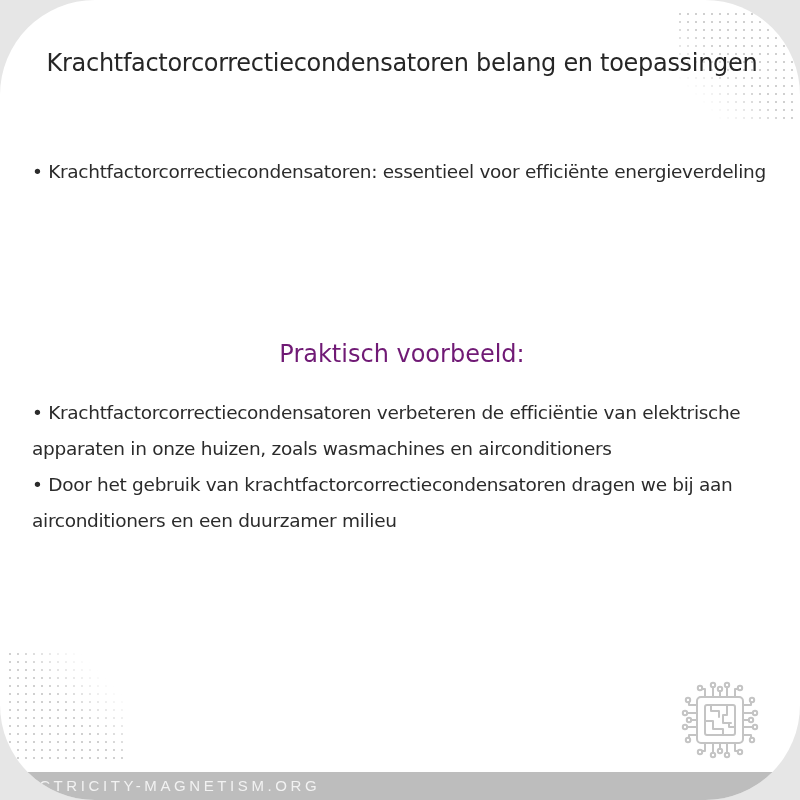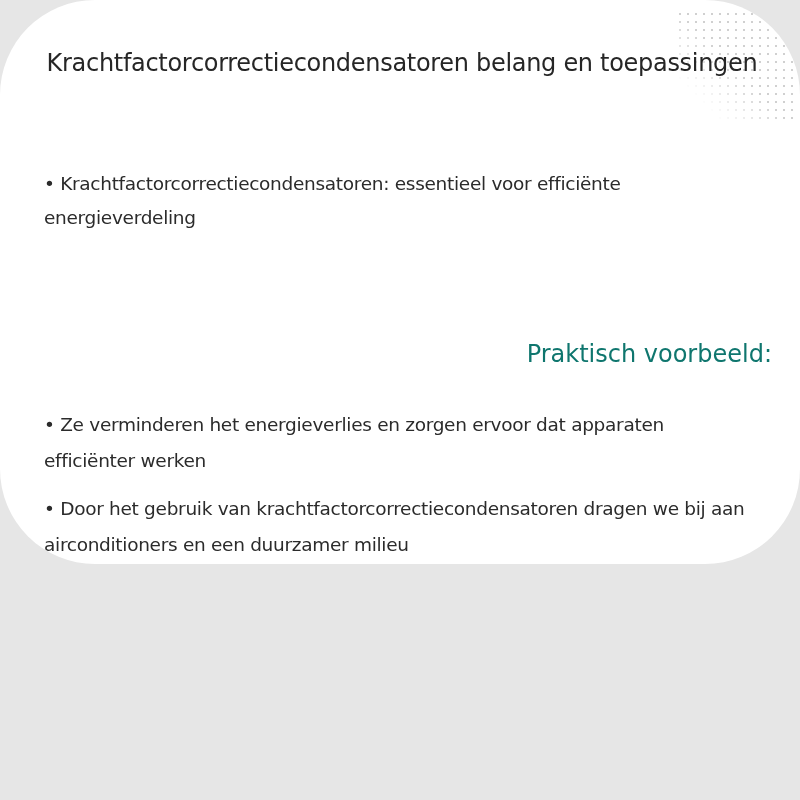--- a/index.html
+++ b/index.html
@@ -15,7 +15,7 @@
       left: 0;
       top: 0;
       width: 800px;
-      height: 564px;
+      height: 800px;
       background: #ffffff;
       border-radius: 95px;
       overflow: hidden;

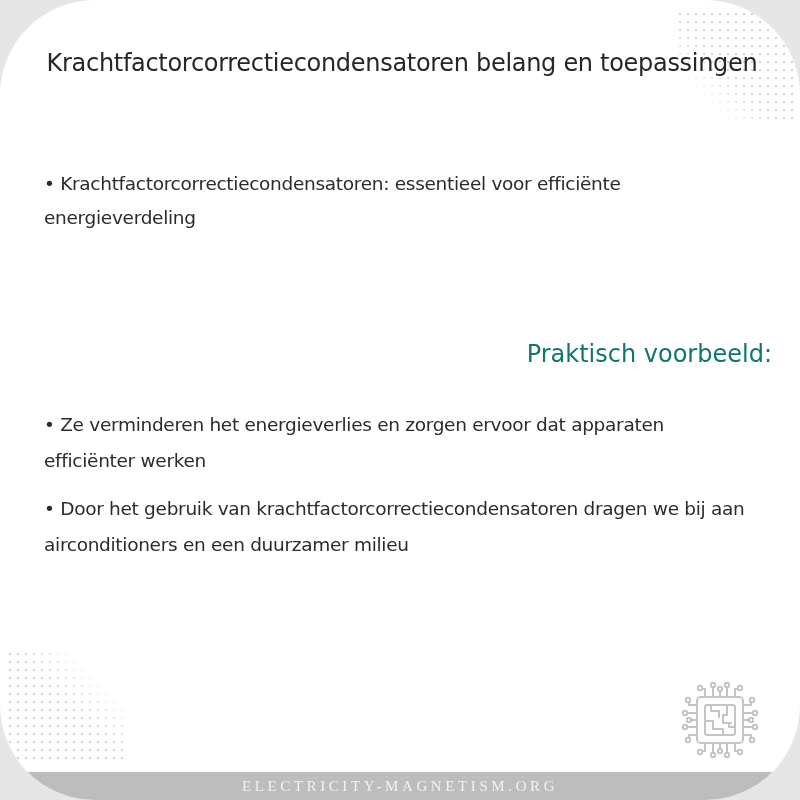--- a/index.html
+++ b/index.html
@@ -84,7 +84,7 @@
       color: #2b2b2b;
     }
     .bullets li {
-      margin: 12px;
+      margin: 0;
       padding: 0;
     }
     .bullets-1 { top: 155px; }

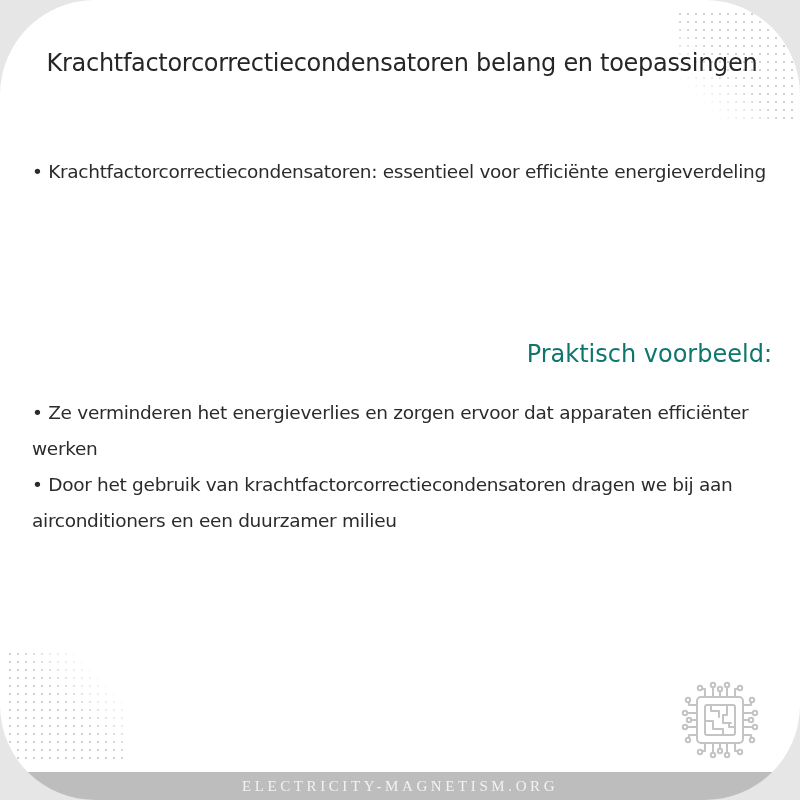--- a/index.html
+++ b/index.html
@@ -66,10 +66,10 @@
       top: 334px;
       left: 0;
       width: 740px;
-      text-align: right;
+      text-align: center;
       font-size: 24px;
       line-height: 40px;
-      color: #0f766e;
+      color: #701a75;
     }
     .bullets {
       position: absolute;

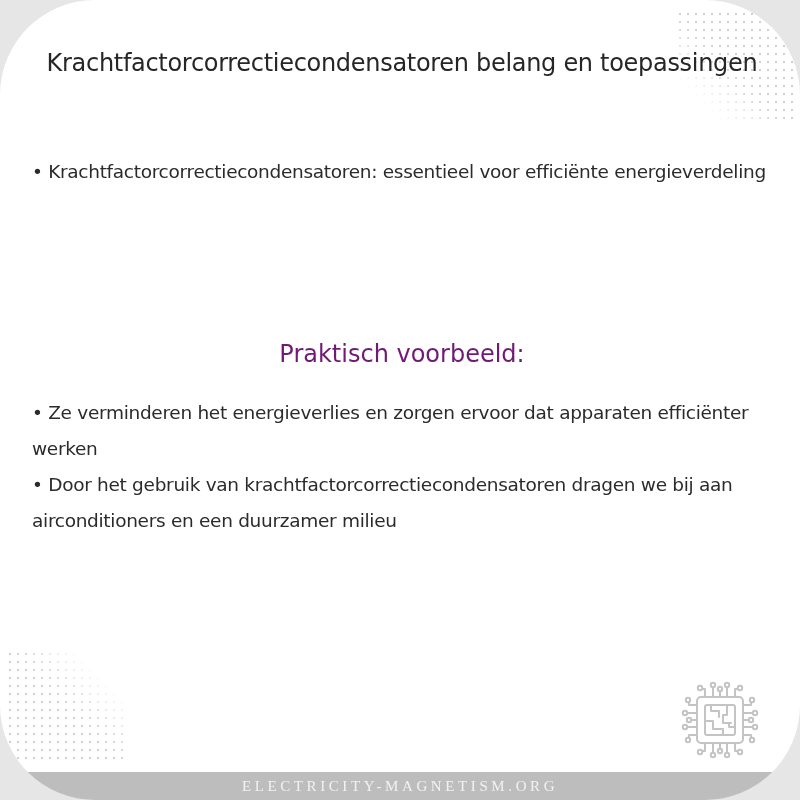--- a/index.html
+++ b/index.html
@@ -130,6 +130,7 @@
     <div class="section-title">Praktisch voorbeeld:</div>
 
     <ul class="bullets bullets-2">
+      <li>• Krachtfactorcorrectiecondensatoren verbeteren de efficiëntie van elektrische apparaten in onze huizen, zoals wasmachines en airconditioners</li>
       <li>• Ze verminderen het energieverlies en zorgen ervoor dat apparaten efficiënter werken</li>
       <li>• Door het gebruik van krachtfactorcorrectiecondensatoren dragen we bij aan airconditioners en een duurzamer milieu</li>
     </ul>

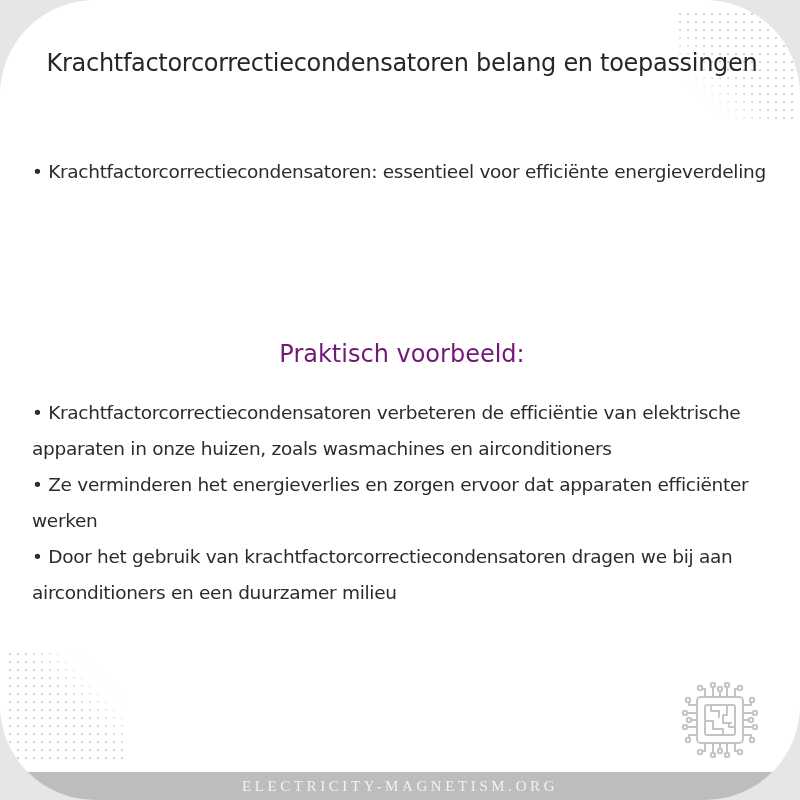--- a/index.html
+++ b/index.html
@@ -131,7 +131,6 @@
 
     <ul class="bullets bullets-2">
       <li>• Krachtfactorcorrectiecondensatoren verbeteren de efficiëntie van elektrische apparaten in onze huizen, zoals wasmachines en airconditioners</li>
-      <li>• Ze verminderen het energieverlies en zorgen ervoor dat apparaten efficiënter werken</li>
       <li>• Door het gebruik van krachtfactorcorrectiecondensatoren dragen we bij aan airconditioners en een duurzamer milieu</li>
     </ul>
   </div>

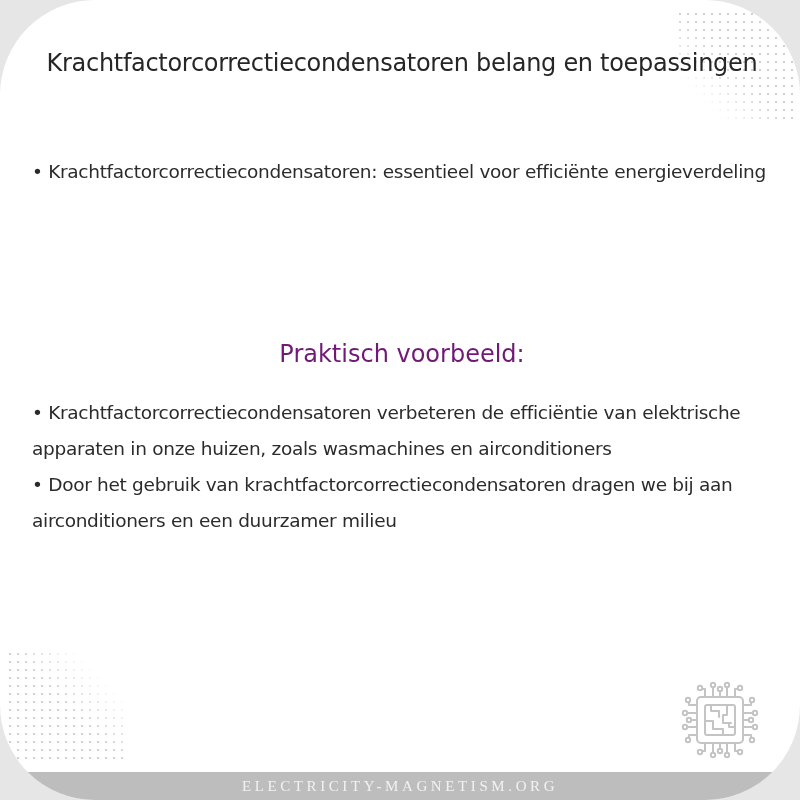--- a/index.html
+++ b/index.html
@@ -104,8 +104,8 @@
       width: 800px;
       height: 28px;
       background: #bdbdbd;
-      text-align: center;
-      font-family: Liberation Serif, serif;
+      text-align: left;
+      font-family: Liberation Sans, sans-serif;
       font-size: 15px;
       letter-spacing: 3.6px;
       line-height: 28px;

